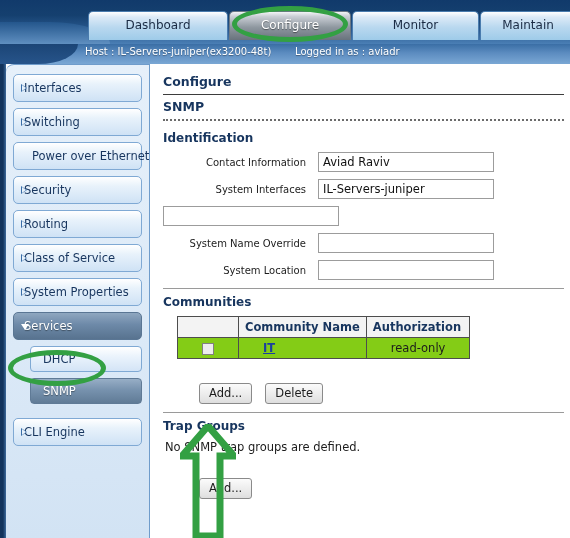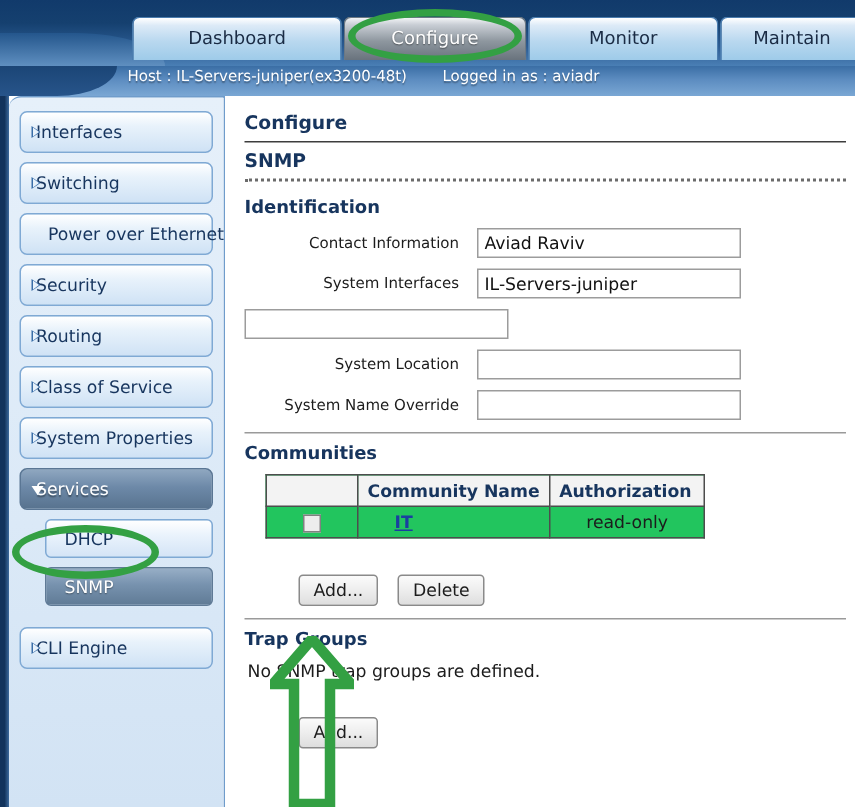--- a/index.html
+++ b/index.html
@@ -353,12 +353,12 @@
       </div>
 
       <div class="field-row">
+        <div class="field-label">System Name Override</div>
+        <input class="field-input" type="text" value="" style="">
+      </div>
+
+      <div class="field-row">
         <div class="field-label">System Location</div>
-        <input class="field-input" type="text" value="" style="">
-      </div>
-
-      <div class="field-row">
-        <div class="field-label">System Name Override</div>
         <input class="field-input" type="text" value="" style="">
       </div>
 

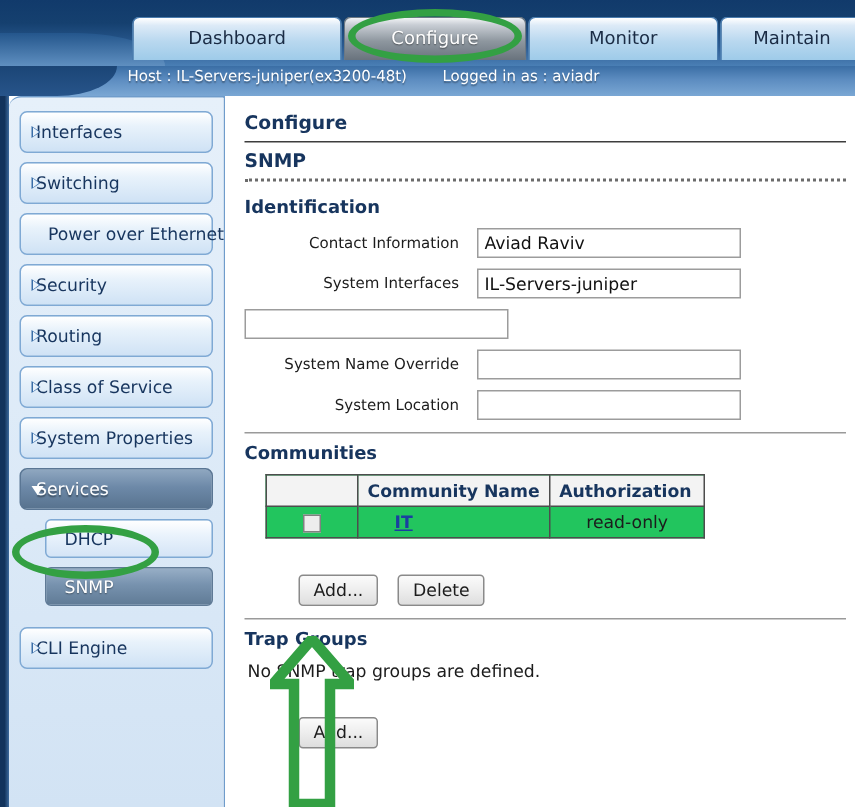--- a/index.html
+++ b/index.html
@@ -197,7 +197,7 @@
   table.comm {
     border-collapse: collapse;
     margin-left: 14px;
-    background: #22c55e;
+    background: #84cc16;
   }
   table.comm th {
     border: 1px solid #4d4d4d;

